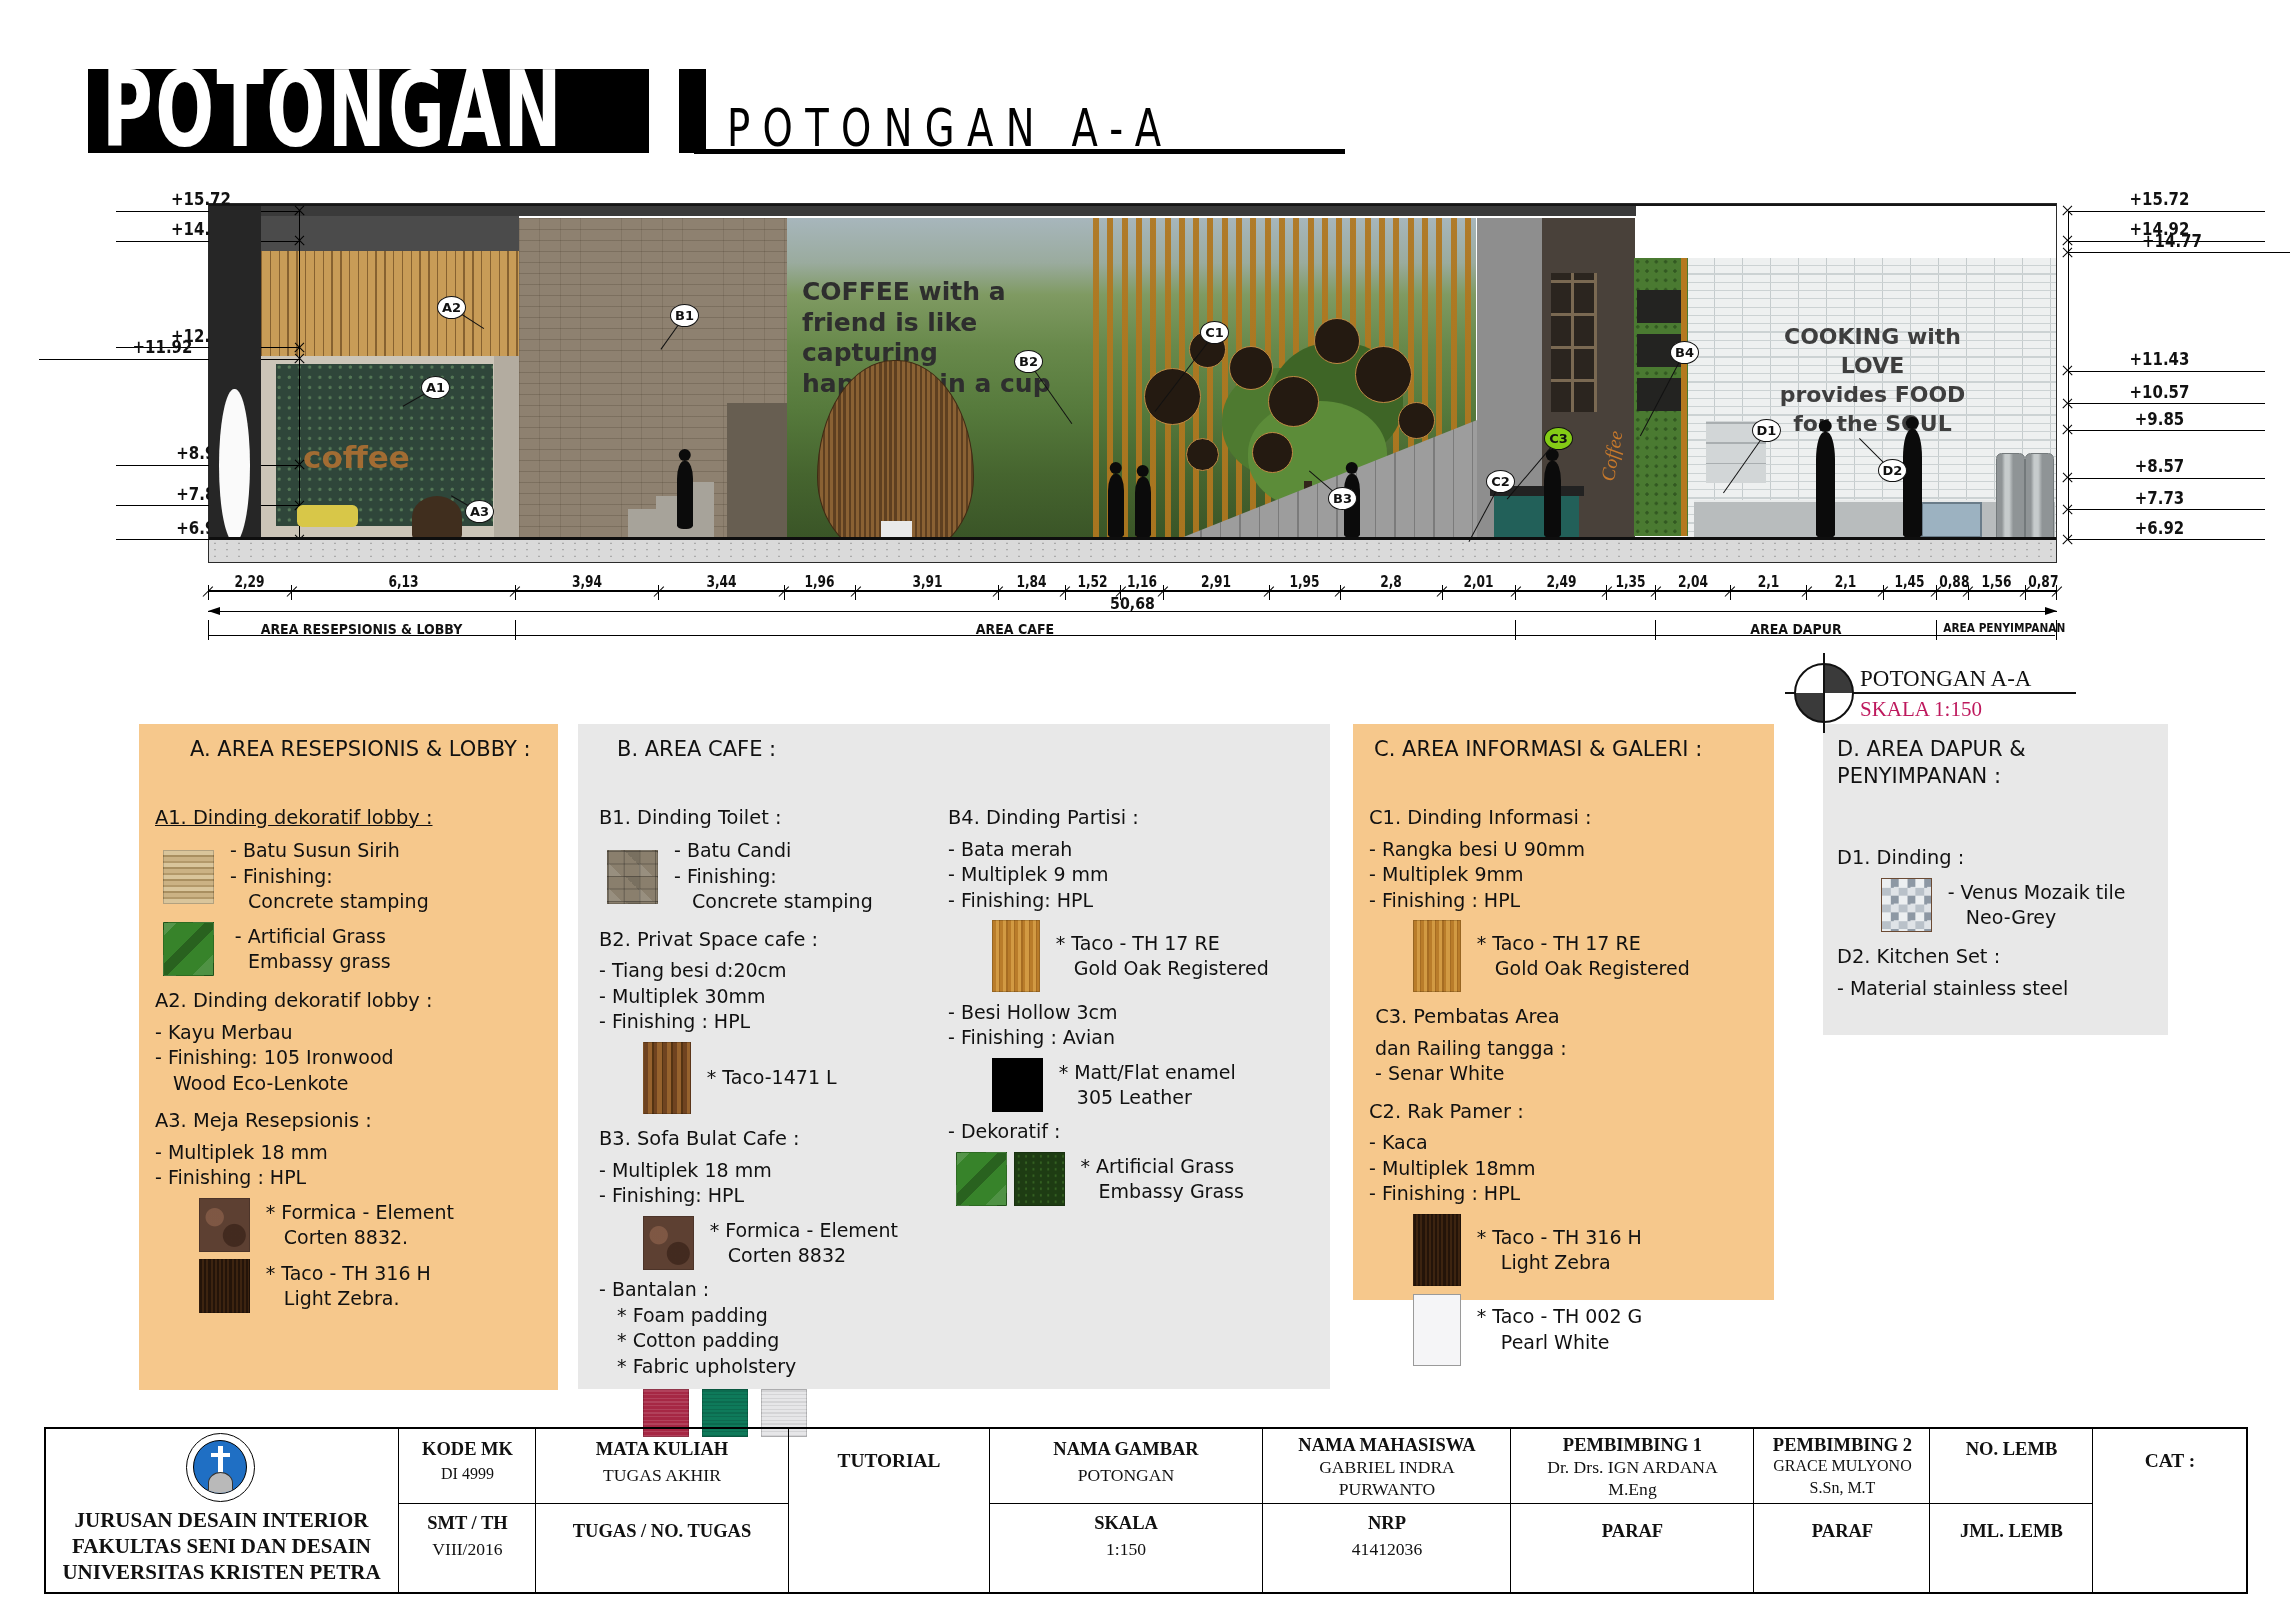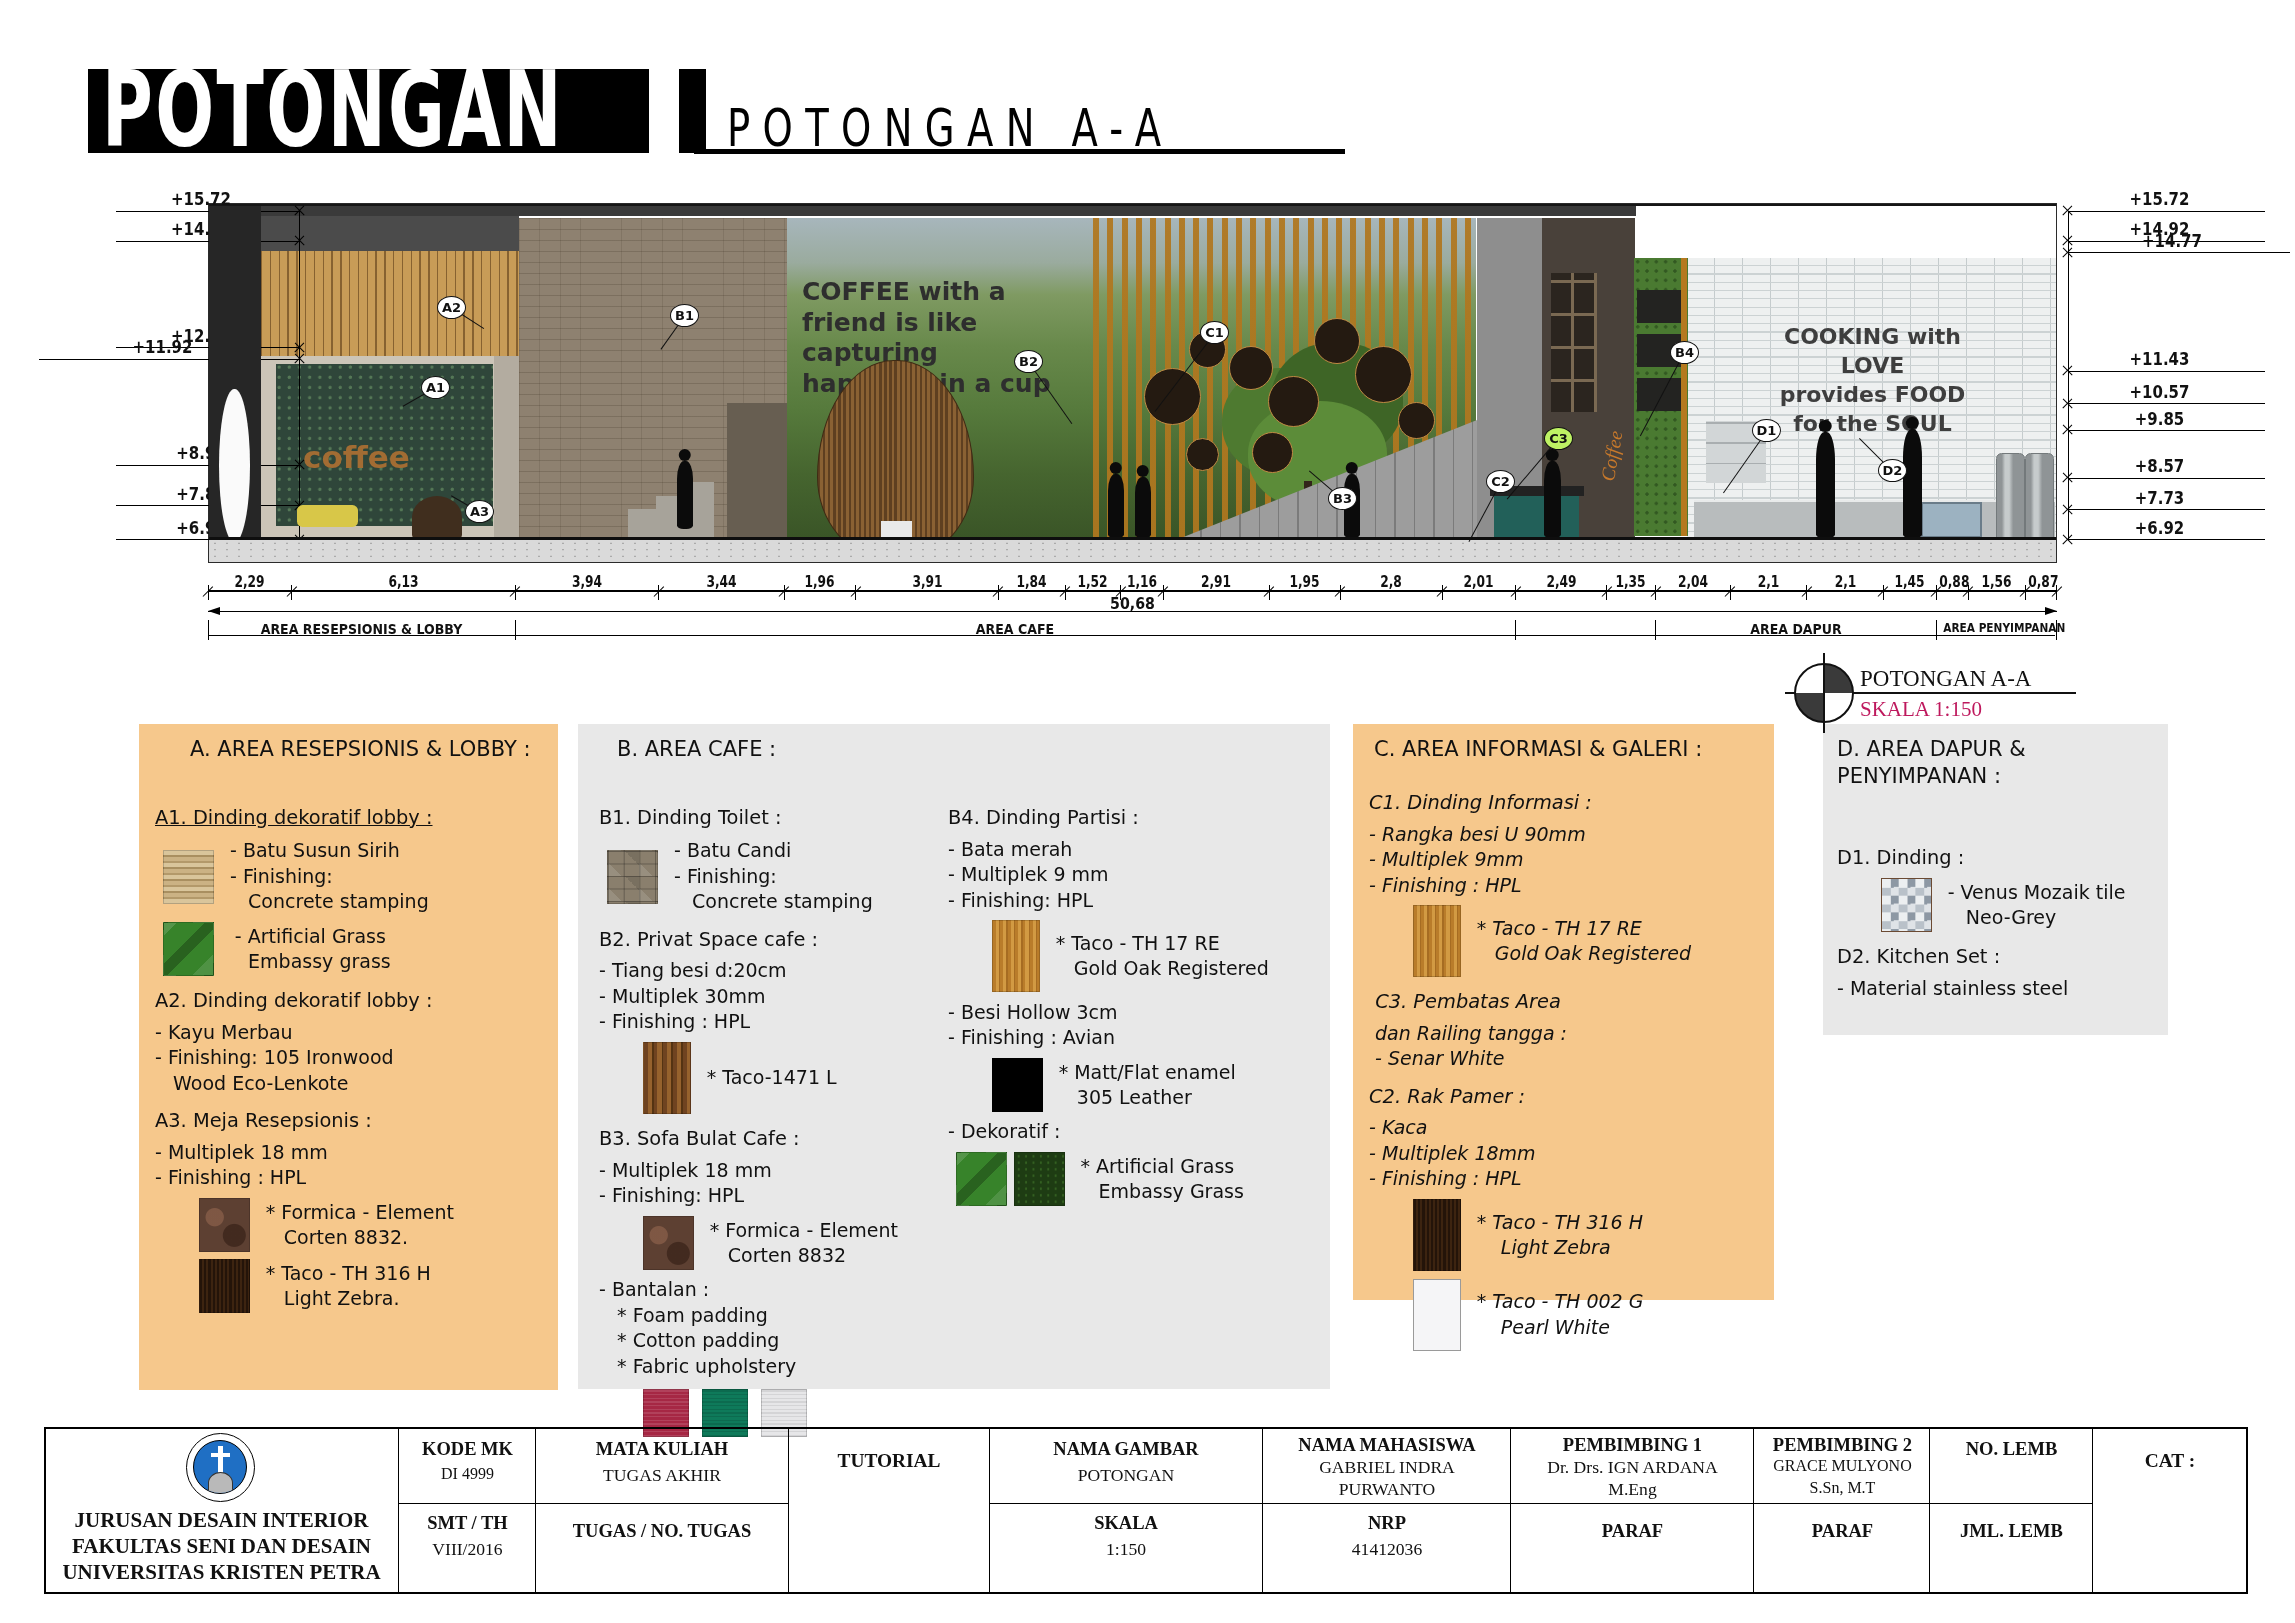--- a/index.html
+++ b/index.html
@@ -327,7 +327,7 @@
       <div style="position: absolute; left: 1501px; top: 481px; width: 68px; height: 1.4px; background: rgb(17, 17, 17); transform: rotate(2.06474rad); transform-origin: 0px 50%; z-index: 19;"></div>
       <div style="position: absolute; left: 1486px; top: 470px; width: 29px; height: 23px; background: rgb(255, 255, 255); border: 1.9px solid rgb(17, 17, 17); border-radius: 50%; display: flex; align-items: center; justify-content: center; font-size: 13px; font-weight: bold; z-index: 20; box-sizing: border-box;">C2</div>
       <div style="position: absolute; left: 1558px; top: 438px; width: 79px; height: 1.4px; background: rgb(17, 17, 17); transform: rotate(2.27305rad); transform-origin: 0px 50%; z-index: 19;"></div>
-      <div style="position: absolute; left: 1544px; top: 427px; width: 29px; height: 23px; background: #bef264; border: 1.9px solid rgb(17, 17, 17); border-radius: 50%; display: flex; align-items: center; justify-content: center; font-size: 13px; font-weight: bold; z-index: 20; box-sizing: border-box;">C3</div>
+      <div style="position: absolute; left: 1544px; top: 427px; width: 29px; height: 23px; background: #84cc16; border: 1.9px solid rgb(17, 17, 17); border-radius: 50%; display: flex; align-items: center; justify-content: center; font-size: 13px; font-weight: bold; z-index: 20; box-sizing: border-box;">C3</div>
       <div style="position: absolute; left: 1684px; top: 352px; width: 94px; height: 1.4px; background: rgb(17, 17, 17); transform: rotate(2.05642rad); transform-origin: 0px 50%; z-index: 19;"></div>
       <div style="position: absolute; left: 1670px; top: 341px; width: 29px; height: 23px; background: rgb(255, 255, 255); border: 1.9px solid rgb(17, 17, 17); border-radius: 50%; display: flex; align-items: center; justify-content: center; font-size: 13px; font-weight: bold; z-index: 20; box-sizing: border-box;">B4</div>
       <div style="position: absolute; left: 1767px; top: 430px; width: 76px; height: 1.4px; background: rgb(17, 17, 17); transform: rotate(2.184rad); transform-origin: 0px 50%; z-index: 19;"></div>

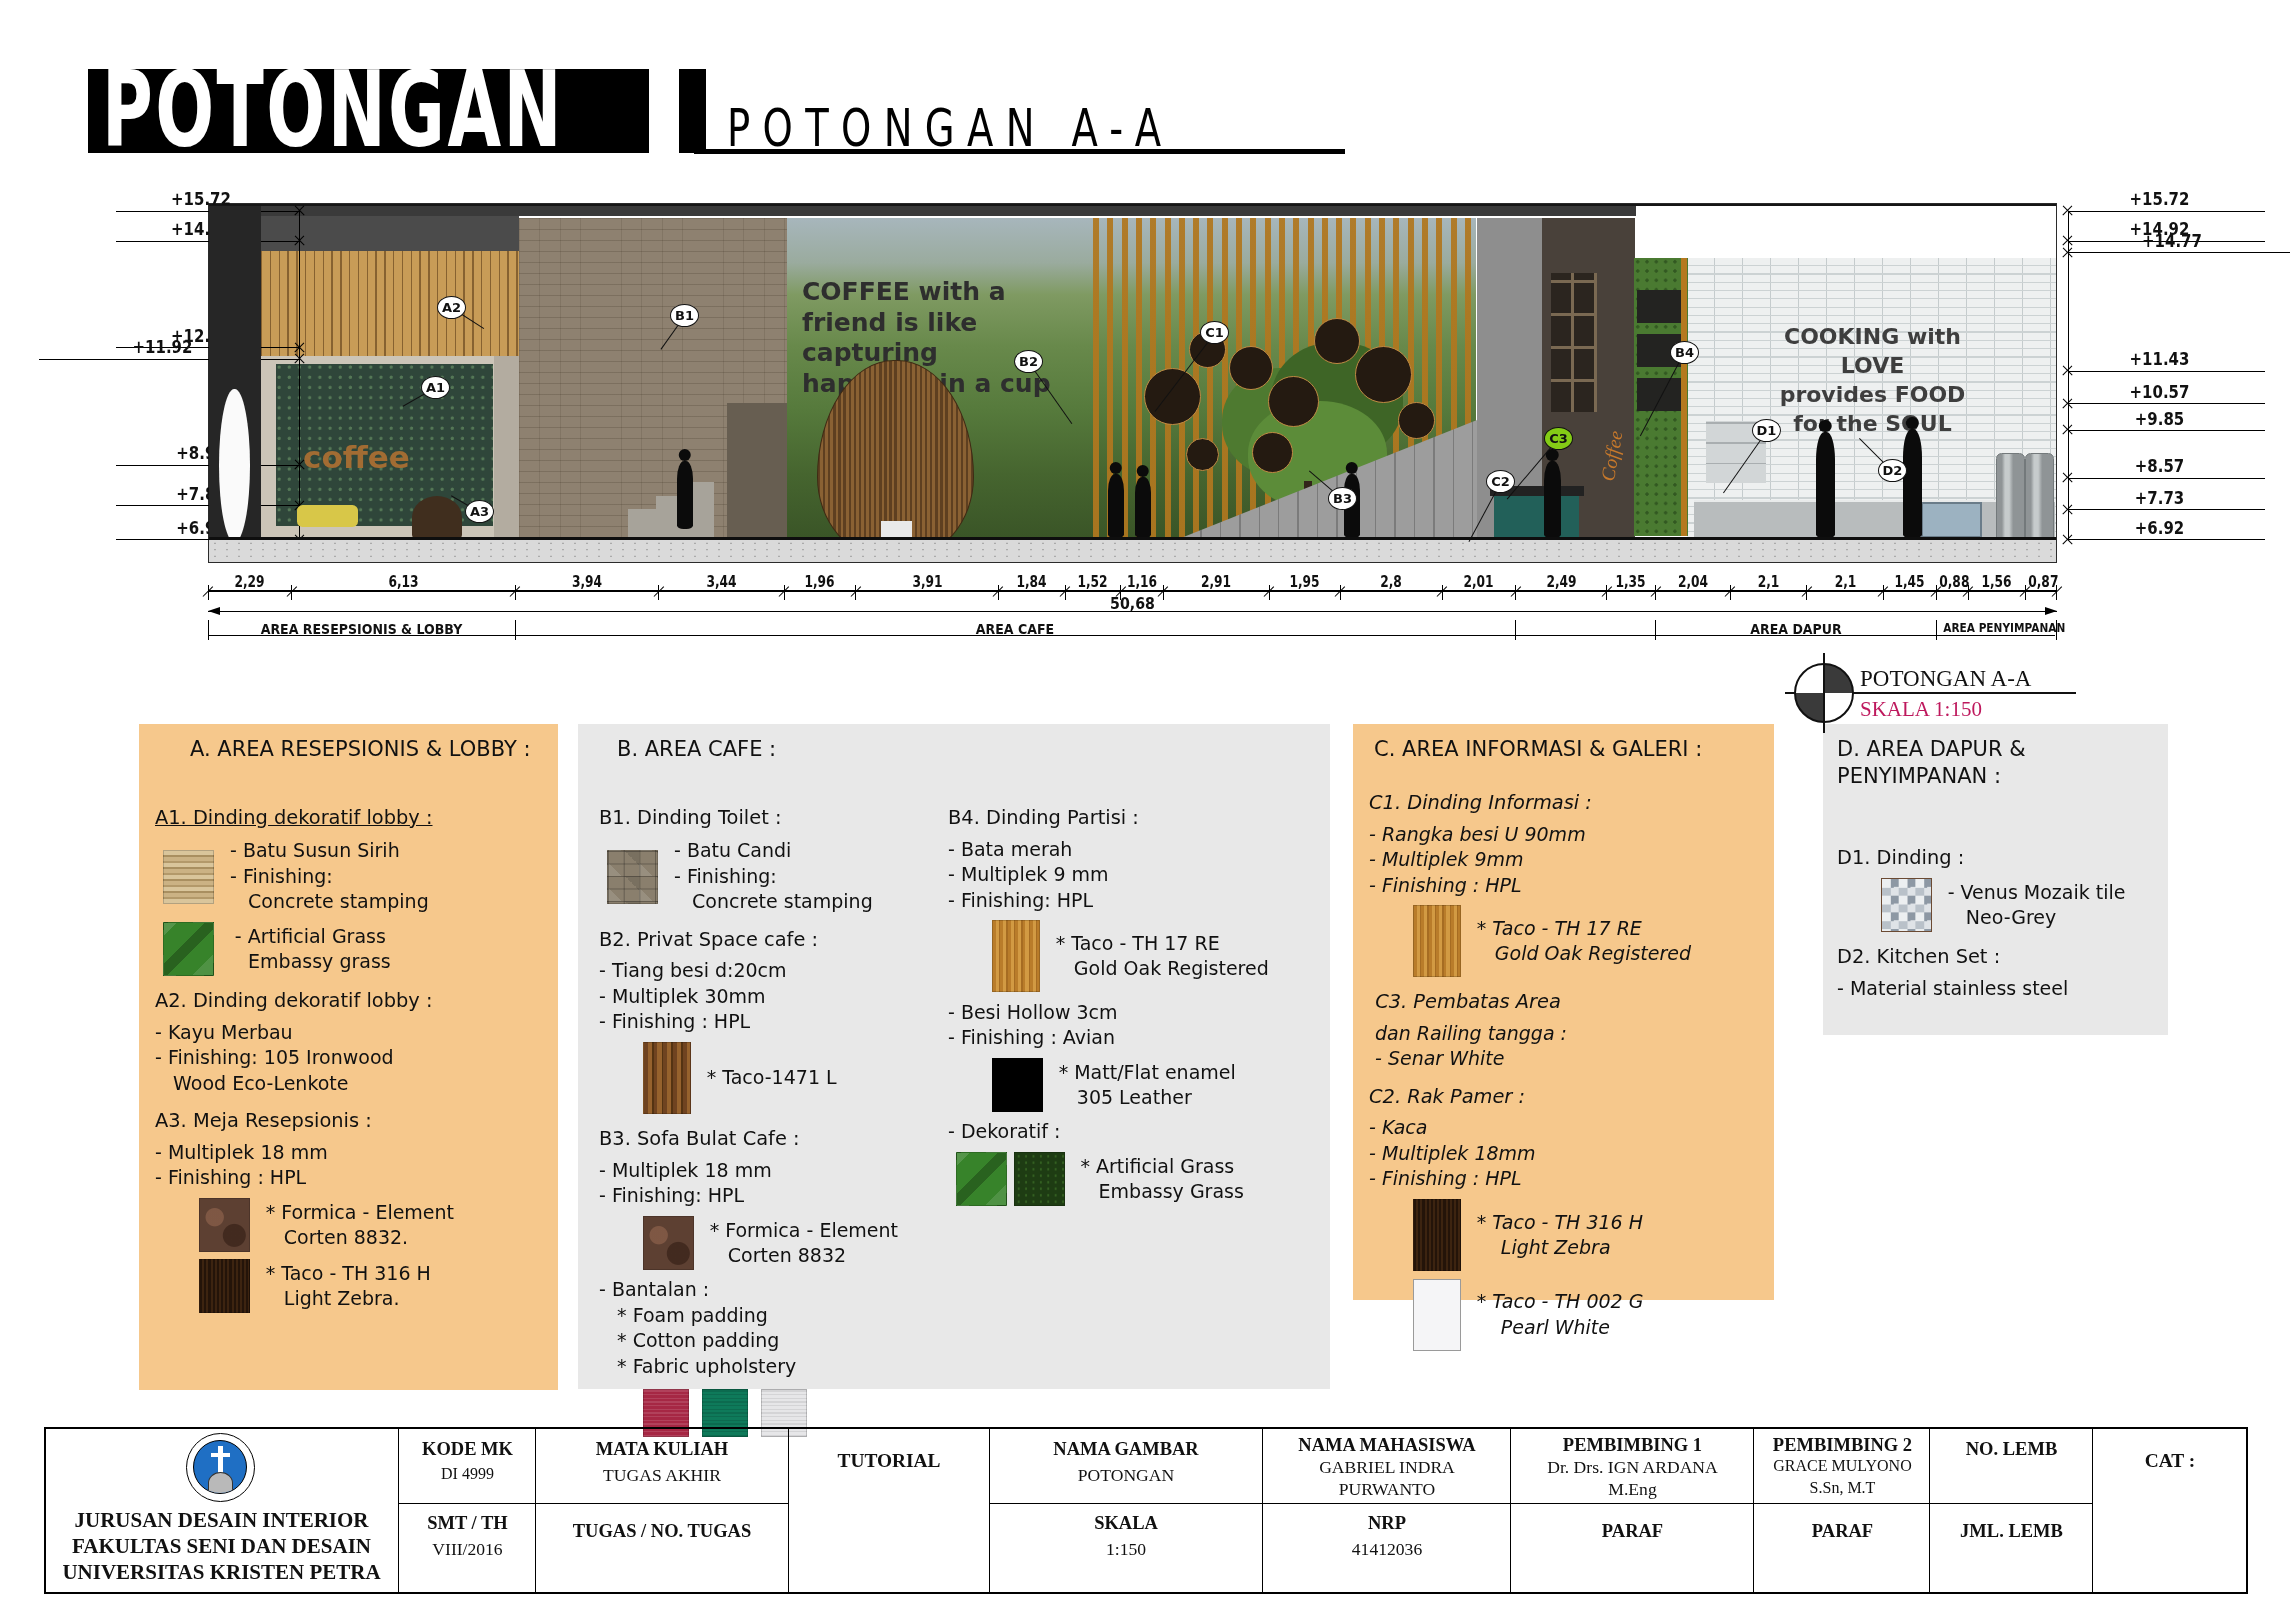--- a/index.html
+++ b/index.html
@@ -452,7 +452,7 @@
       </div>
       <div style="position: absolute; left: 1353px; top: 724px; width: 421px; height: 576px; background: rgb(246, 200, 140); z-index: 8;">
         <div style="position: absolute; left: 21px; top: 13px; font-size: 21px; white-space: pre;">C. AREA INFORMASI &amp; GALERI :</div>
-        <div style="position: absolute; left: 16px; top: 54px; width: 396px; font-style: italic;">
+        <div style="position: absolute; left: 16px; top: 69px; width: 396px;">
           <div style="font-size: 19.4px; line-height: 1.34; white-space: pre; margin: 12px 0px 5.6px;">C1. Dinding Informasi :</div>
           <div style="font-size: 19px; line-height: 1.34; white-space: pre;">- Rangka besi U 90mm</div>
           <div style="font-size: 19px; line-height: 1.34; white-space: pre;">- Multiplek 9mm</div>

